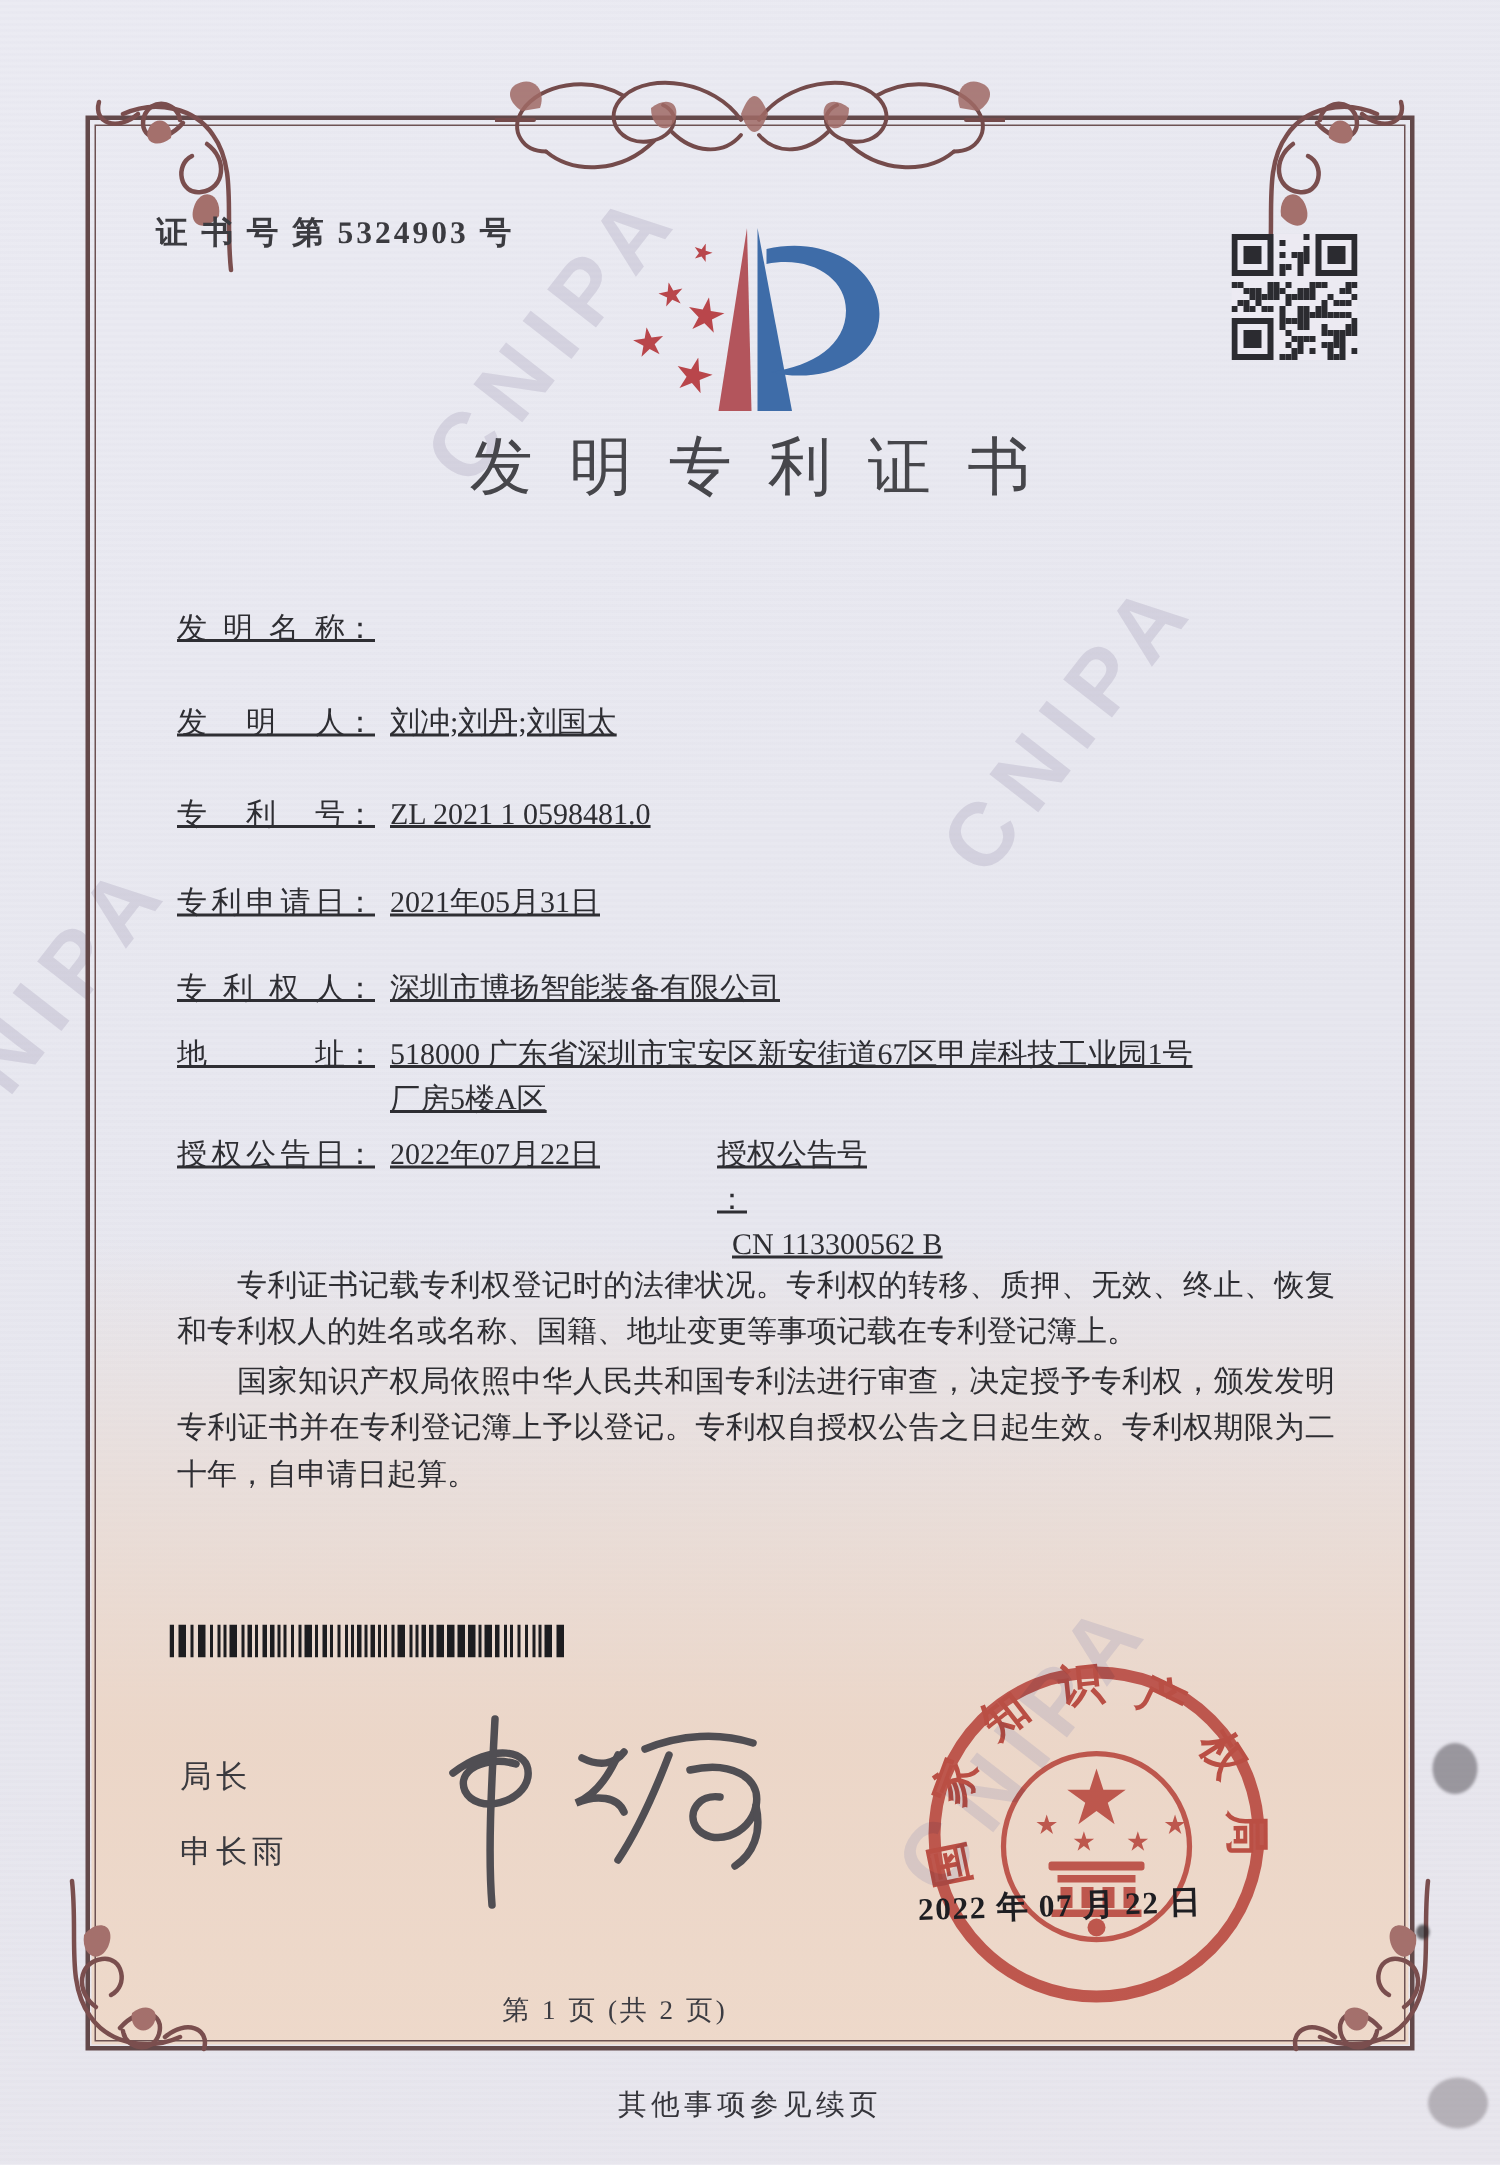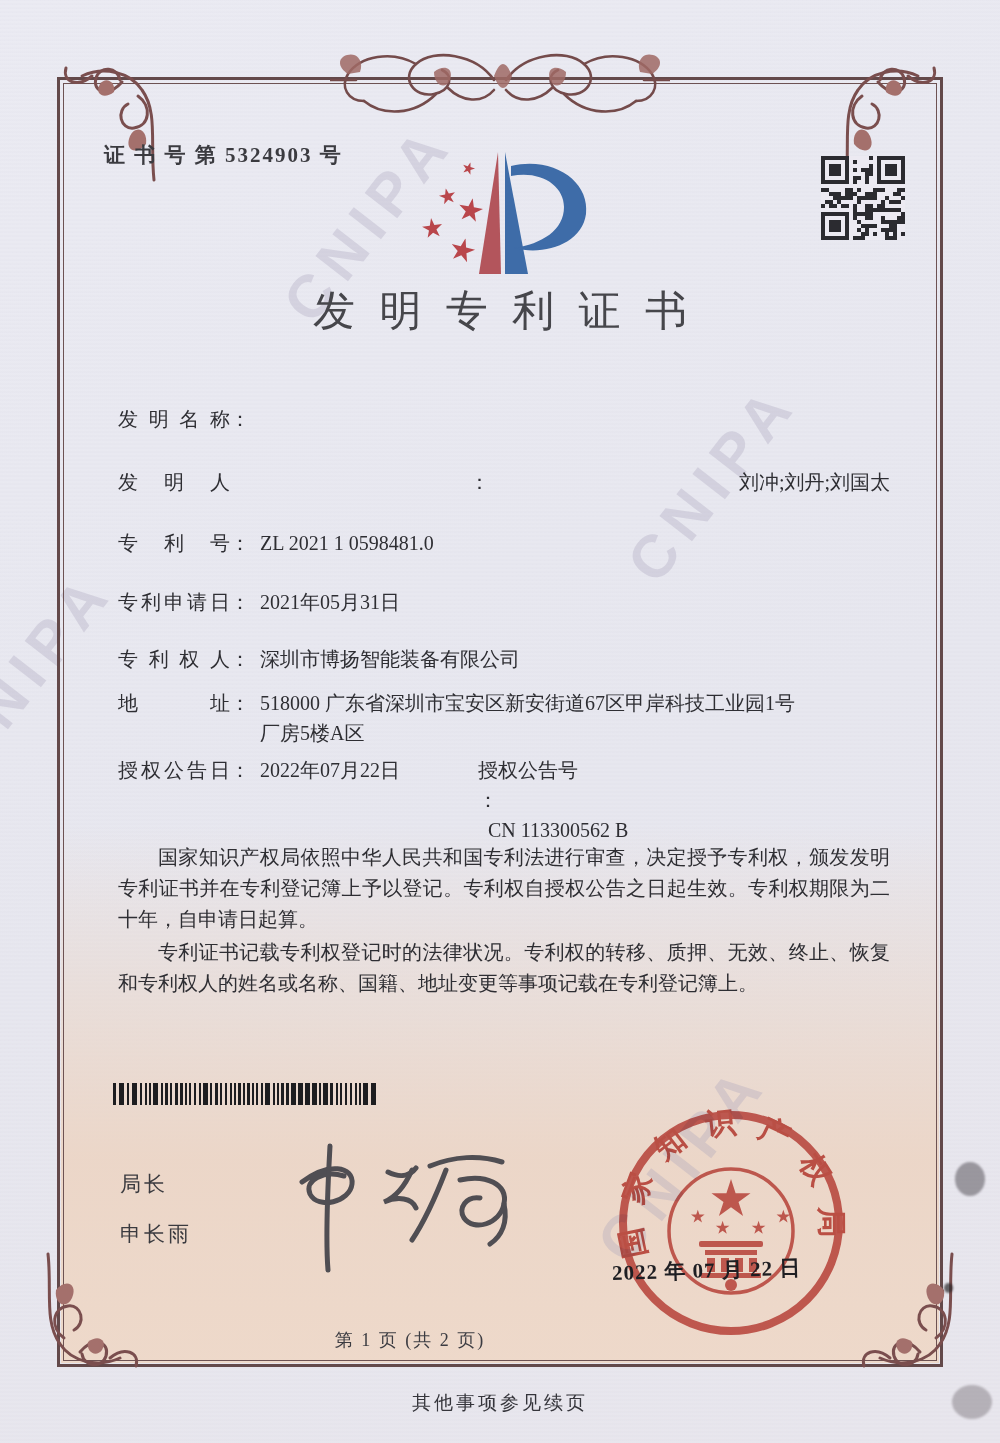--- a/index.html
+++ b/index.html
@@ -33,7 +33,7 @@
     clip-path:polygon(50% 0%,61% 35%,98% 35%,68% 57%,79% 91%,50% 70%,21% 91%,32% 57%,2% 35%,39% 35%);}
   .qr{position:absolute;left:821px;top:156px;width:84px;height:84px;background:#eceaf2;padding:0;}
   .fields{position:absolute;left:118px;top:404px;width:772px;font-size:20px;color:#2e2e33;}
-  .frow{display:flex;align-items:flex-start;line-height:30px;}
+  .frow{display:flex;align-items:flex-start;line-height:30px;text-decoration:underline;}
   .flabel{display:inline-block;width:112px;text-align:justify;text-align-last:justify;flex:0 0 112px;}
   .fcolon{flex:0 0 auto;}
   .fvalue{margin-left:10px;}

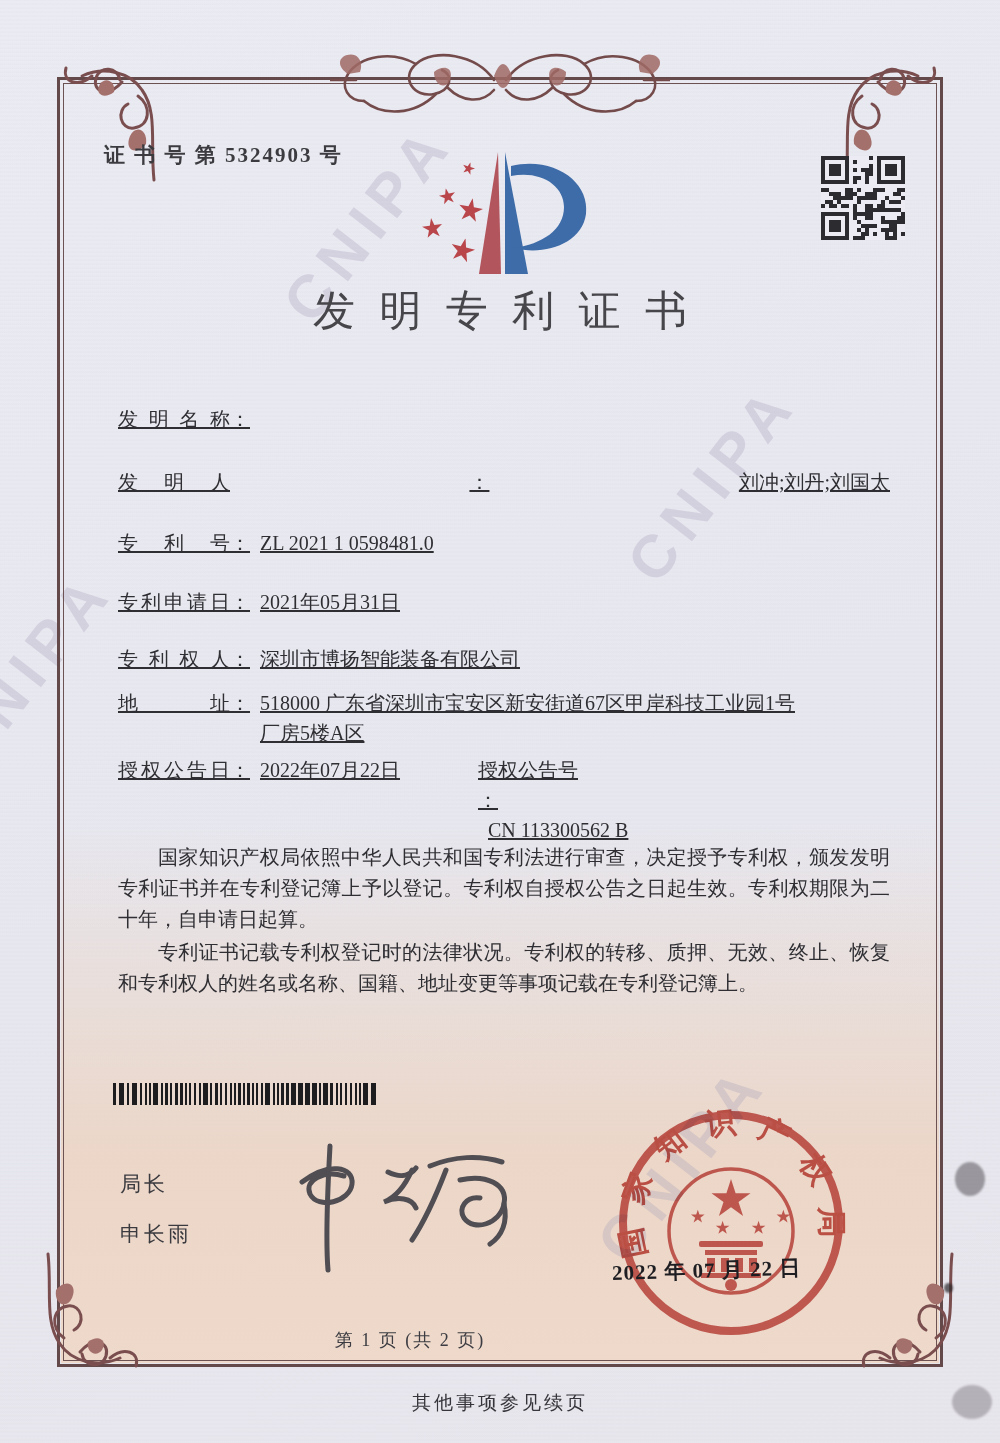--- a/index.html
+++ b/index.html
@@ -38,7 +38,7 @@
   .fcolon{flex:0 0 auto;}
   .fvalue{margin-left:10px;}
   .addr .fvalue{max-width:537px;}
-  .mb1{margin-bottom:33px;}.mb2{margin-bottom:31px;justify-content:space-between;}.mb3{margin-bottom:29px;}
+  .mb1{margin-bottom:33px;}.mb2{margin-bottom:31px;}.mb3{margin-bottom:29px;}
   .mb4{margin-bottom:27px;}.mb5{margin-bottom:14px;}.mb6{margin-bottom:7px;}
   .pair2{display:flex;margin-left:78px;flex-direction:column;}
   .legal{position:absolute;left:118px;top:842px;width:772px;font-size:20px;line-height:31px;

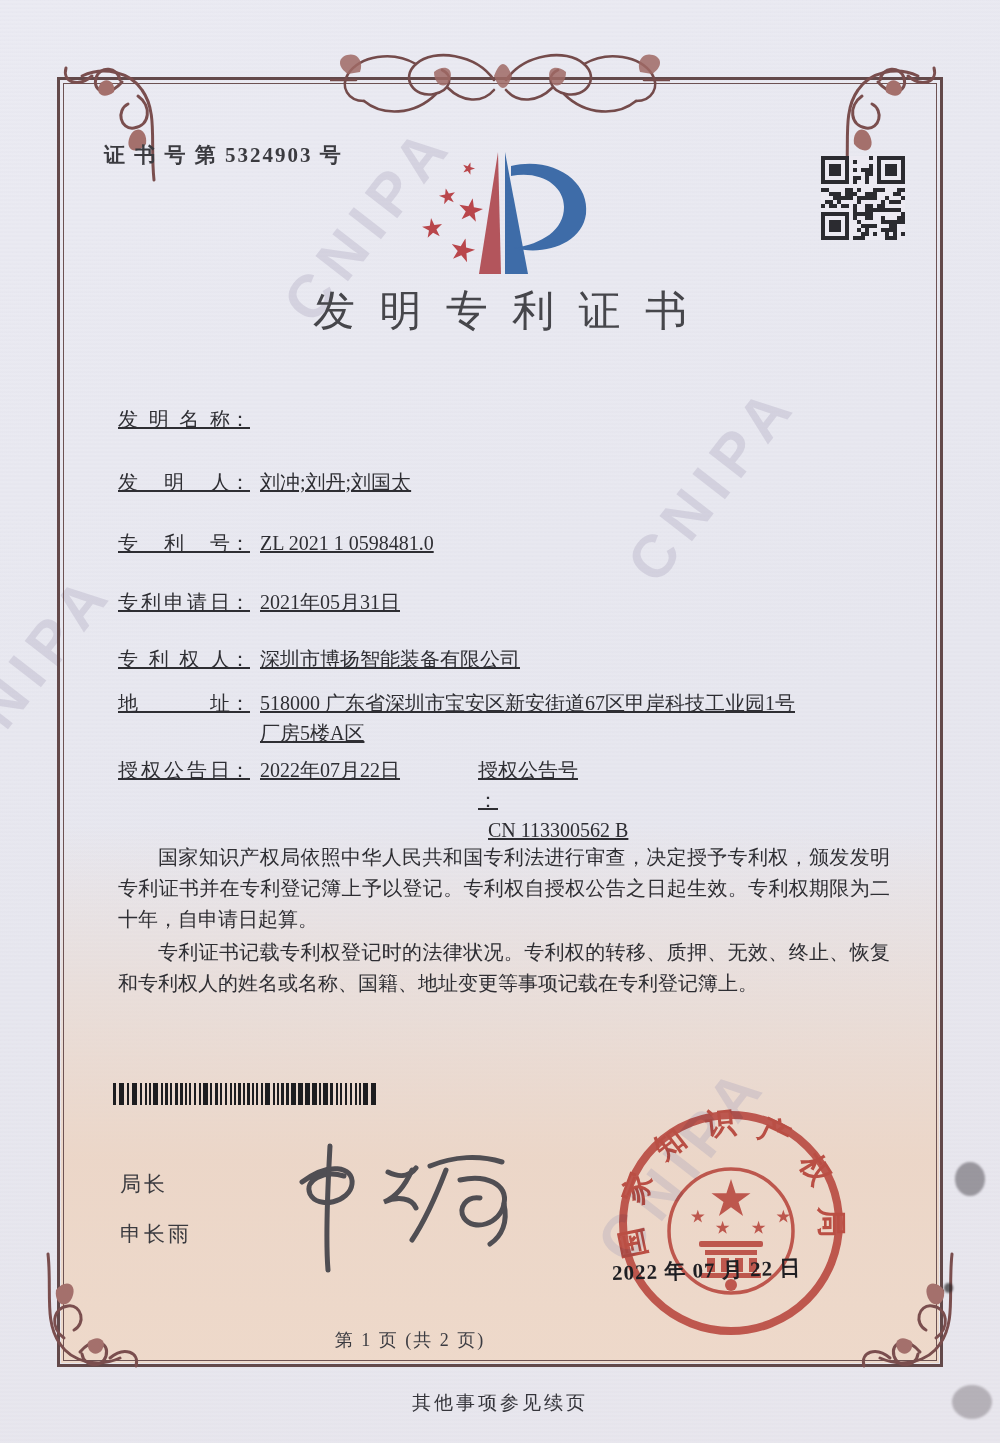--- a/index.html
+++ b/index.html
@@ -343,8 +343,8 @@
   </div>
 
   <div class="legal">
+    <p>专利证书记载专利权登记时的法律状况。专利权的转移、质押、无效、终止、恢复和专利权人的姓名或名称、国籍、地址变更等事项记载在专利登记簿上。</p>
     <p>国家知识产权局依照中华人民共和国专利法进行审查，决定授予专利权，颁发发明专利证书并在专利登记簿上予以登记。专利权自授权公告之日起生效。专利权期限为二十年，自申请日起算。</p>
-    <p>专利证书记载专利权登记时的法律状况。专利权的转移、质押、无效、终止、恢复和专利权人的姓名或名称、国籍、地址变更等事项记载在专利登记簿上。</p>
   </div>
 
   <div class="barcode">

